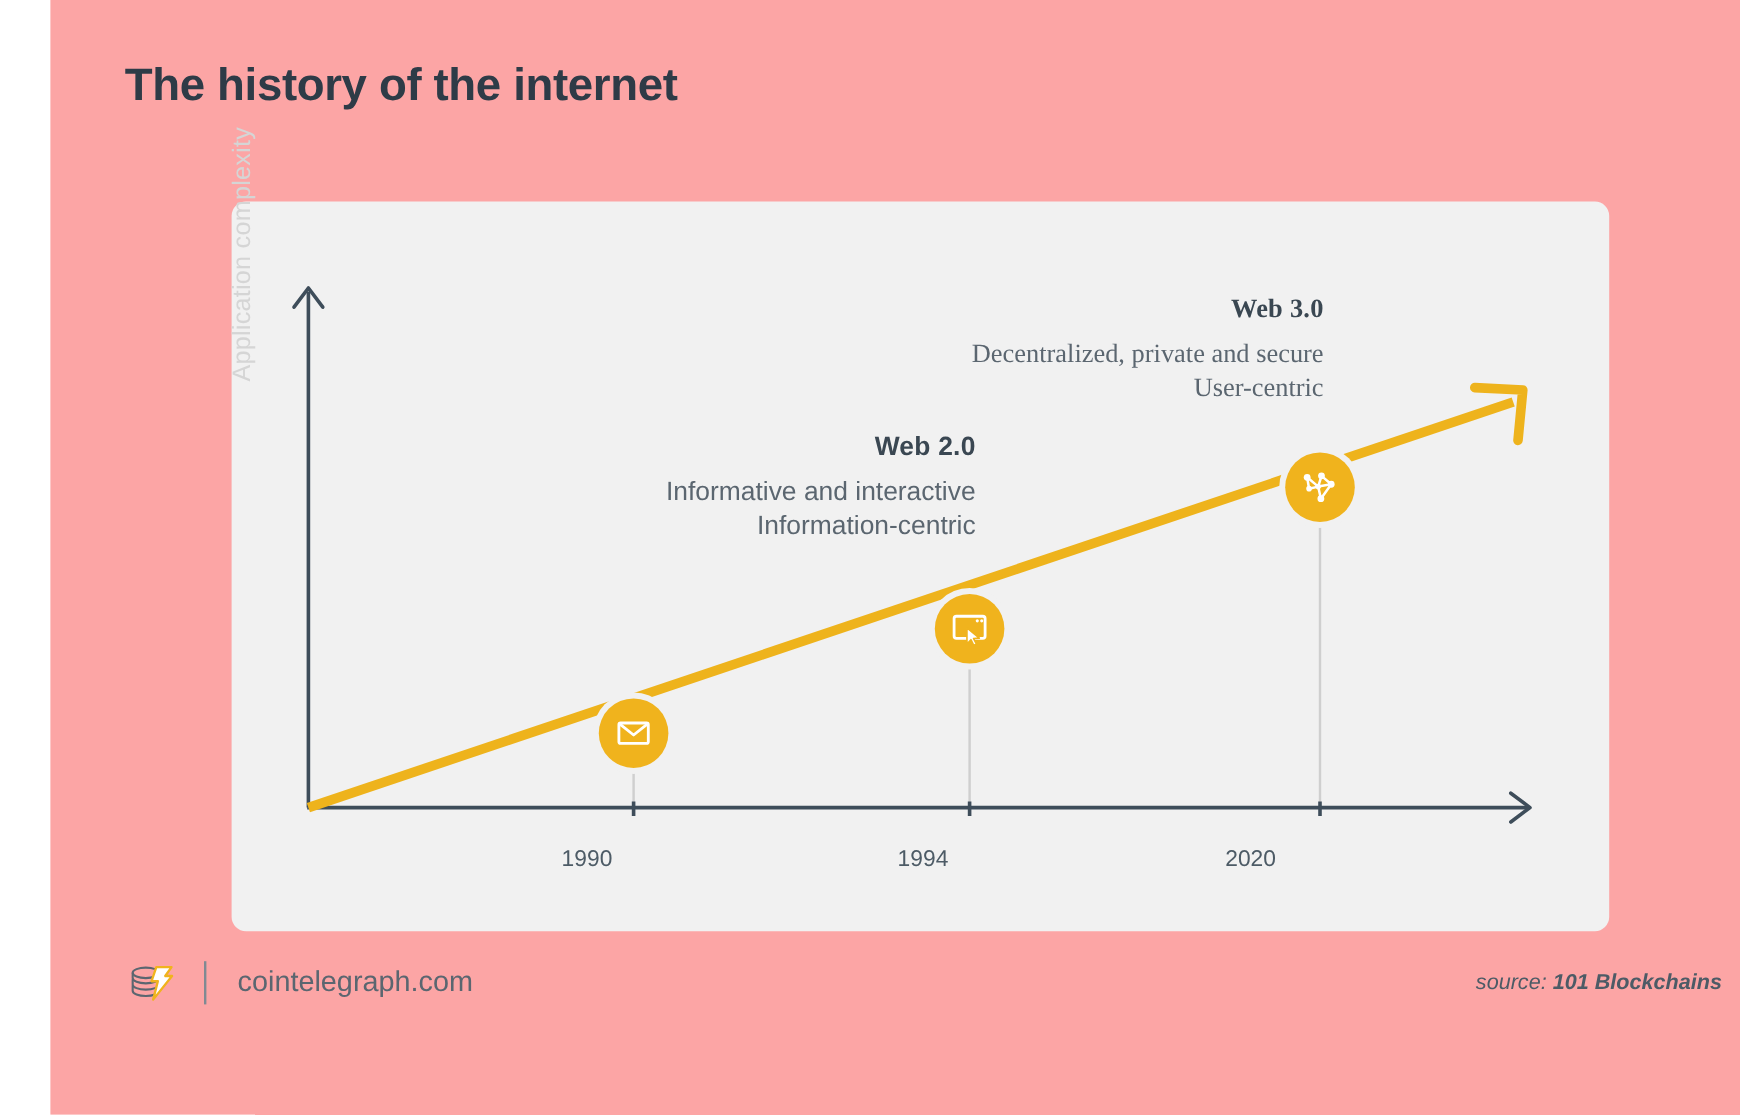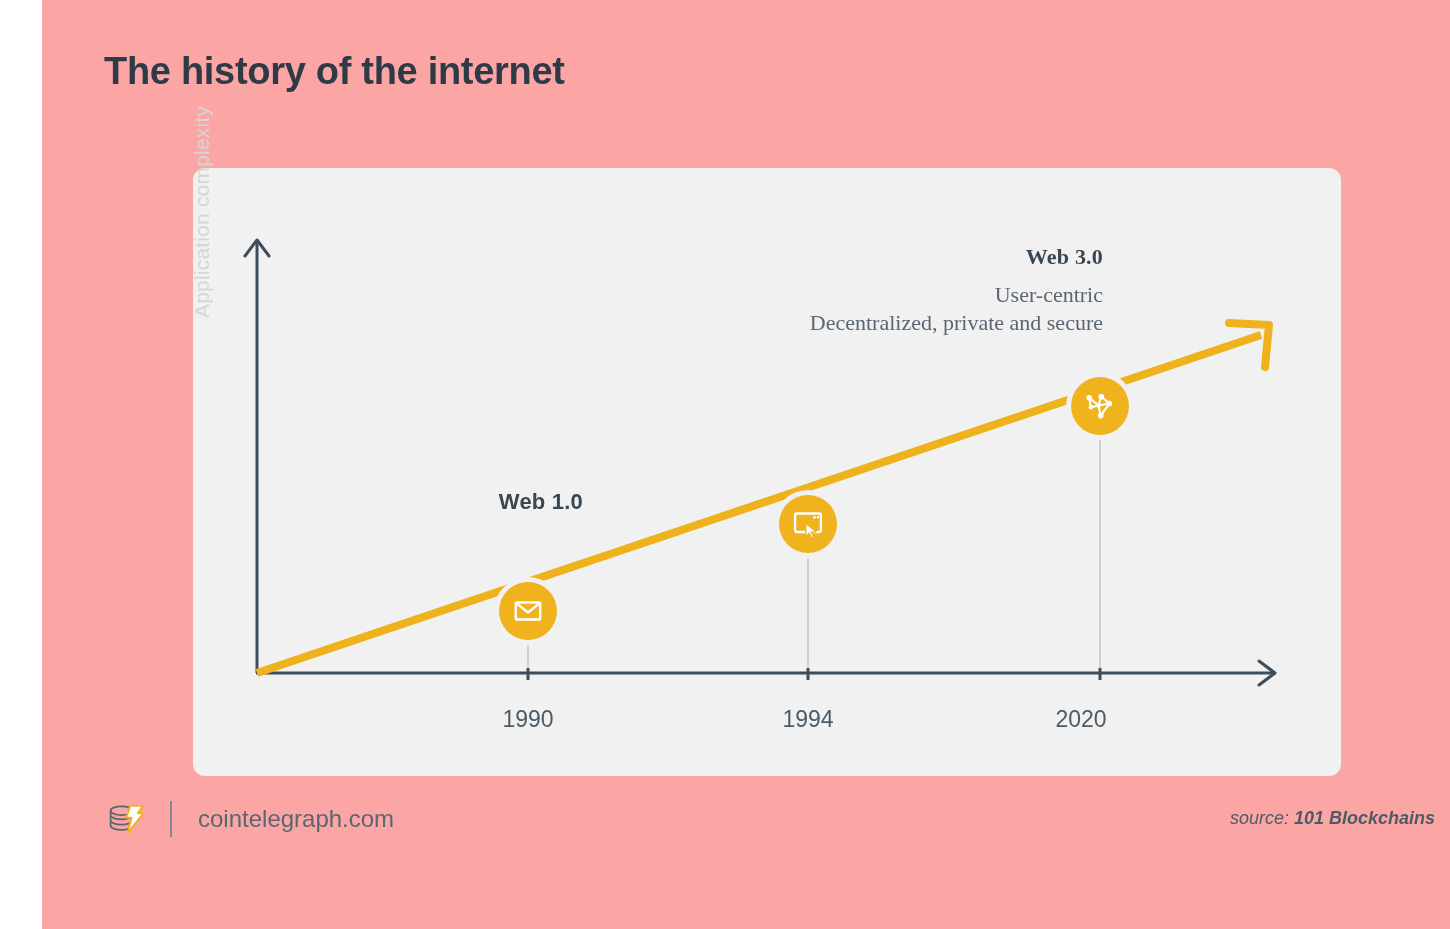--- a/index.html
+++ b/index.html
@@ -190,8 +190,8 @@
 
     <div class="stage-text stage-web3">
       <div class="stage-title">Web 3.0</div>
+      <div class="stage-line">Decentralized, private and secure</div>
       <div class="stage-line">User-centric</div>
-      <div class="stage-line">Decentralized, private and secure</div>
     </div>
 
     <div class="icon-node" style="left:306px; top:414px;">

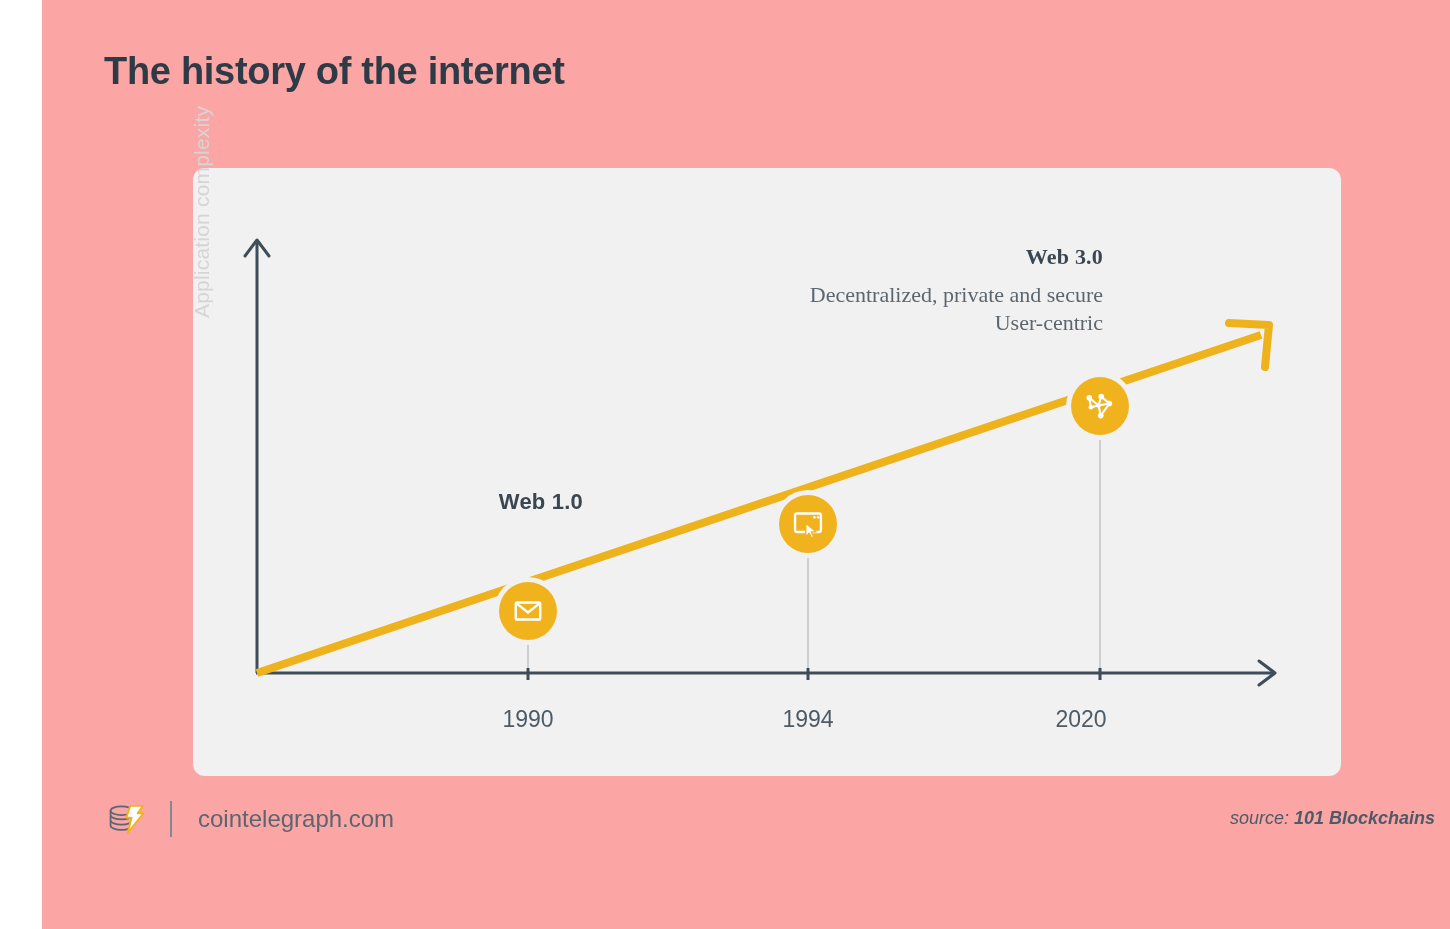--- a/index.html
+++ b/index.html
@@ -187,6 +187,11 @@
       <div class="stage-title">Web 1.0</div>
     </div>
 
+    <div class="stage-text stage-web2">
+      <div class="stage-title">Web 2.0</div>
+      <div class="stage-line">Informative and interactive</div>
+      <div class="stage-line">Information-centric</div>
+    </div>
 
     <div class="stage-text stage-web3">
       <div class="stage-title">Web 3.0</div>

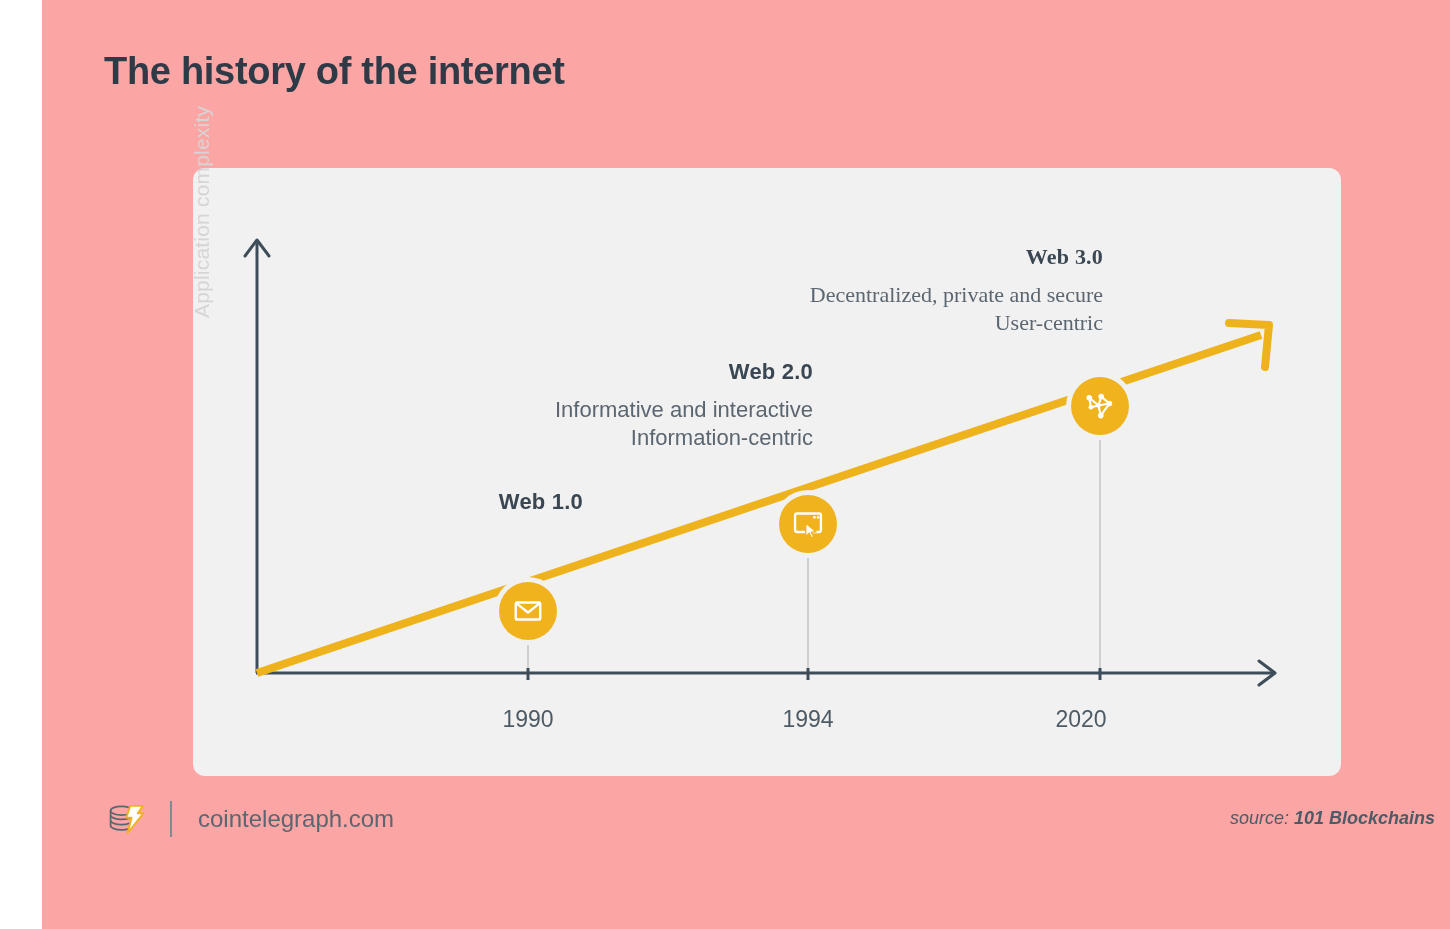--- a/index.html
+++ b/index.html
@@ -184,7 +184,6 @@
     </svg>
 
     <div class="stage-text stage-web1">
-      <div class="stage-title">Web 1.0</div>
     </div>
 
     <div class="stage-text stage-web2">

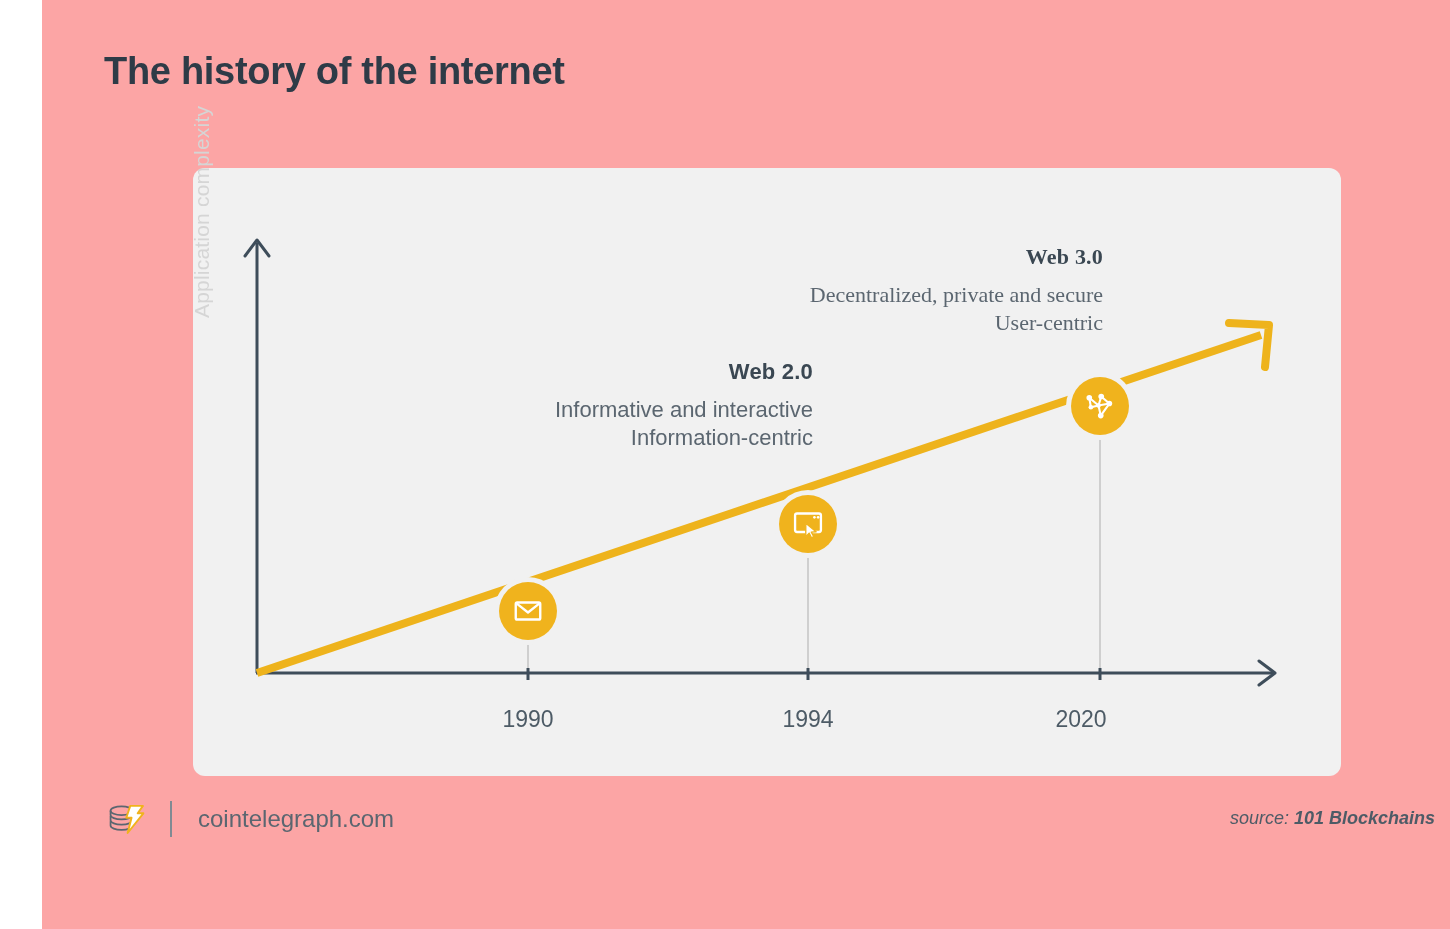--- a/index.html
+++ b/index.html
@@ -108,9 +108,8 @@
   
   .tick-label {
     position: absolute;
-    font-size: 23px;
+    font-size: 19px;
     color: #4d5b66;
-    text-align: center;
     width: 120px;
   }
 

